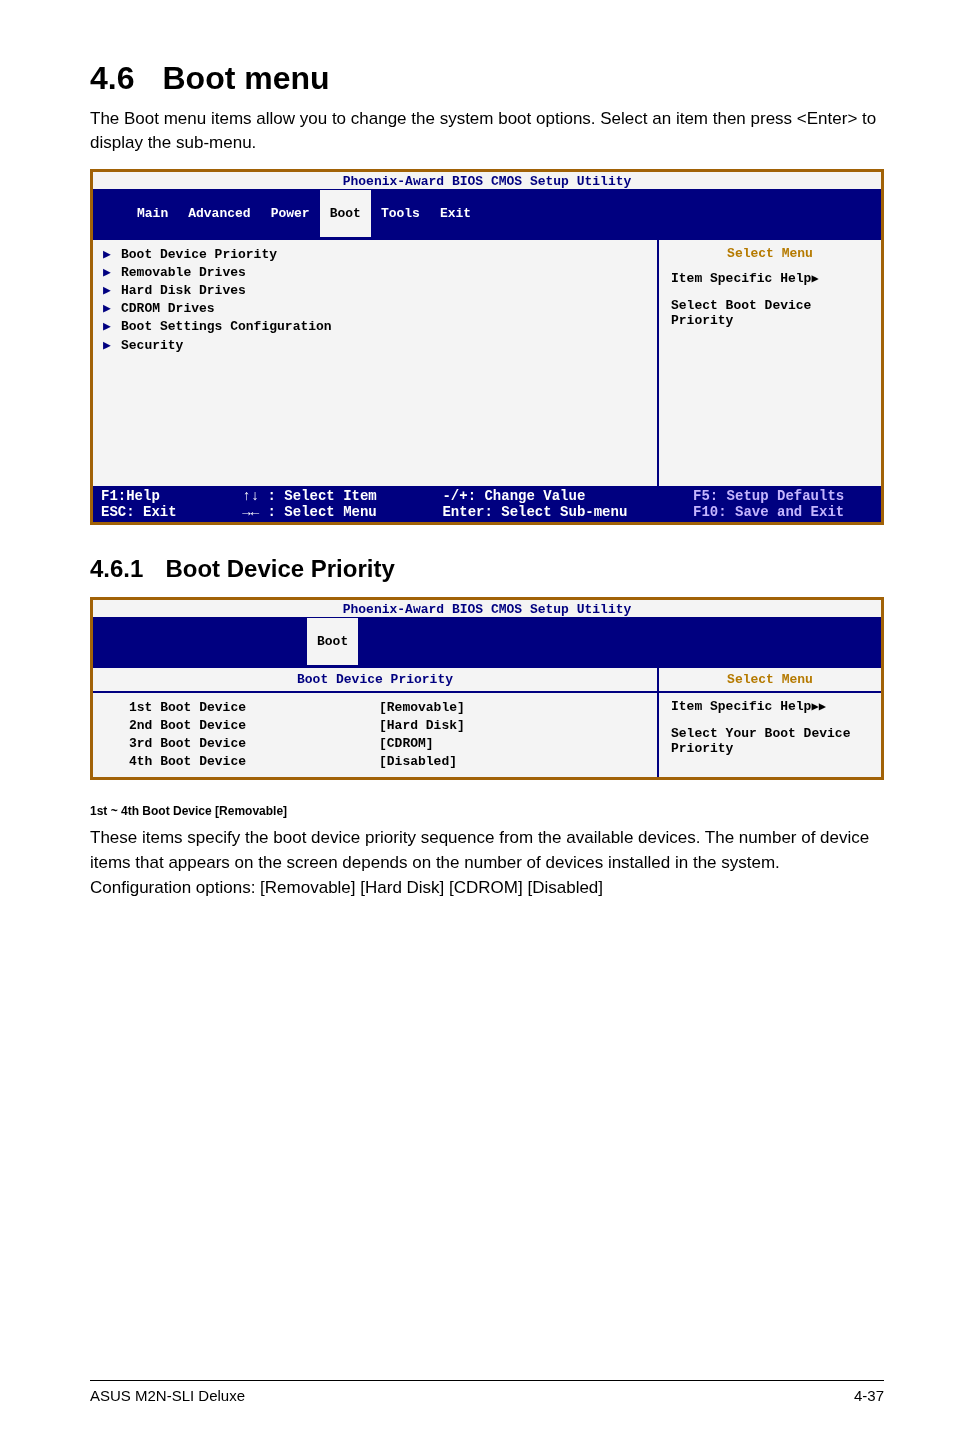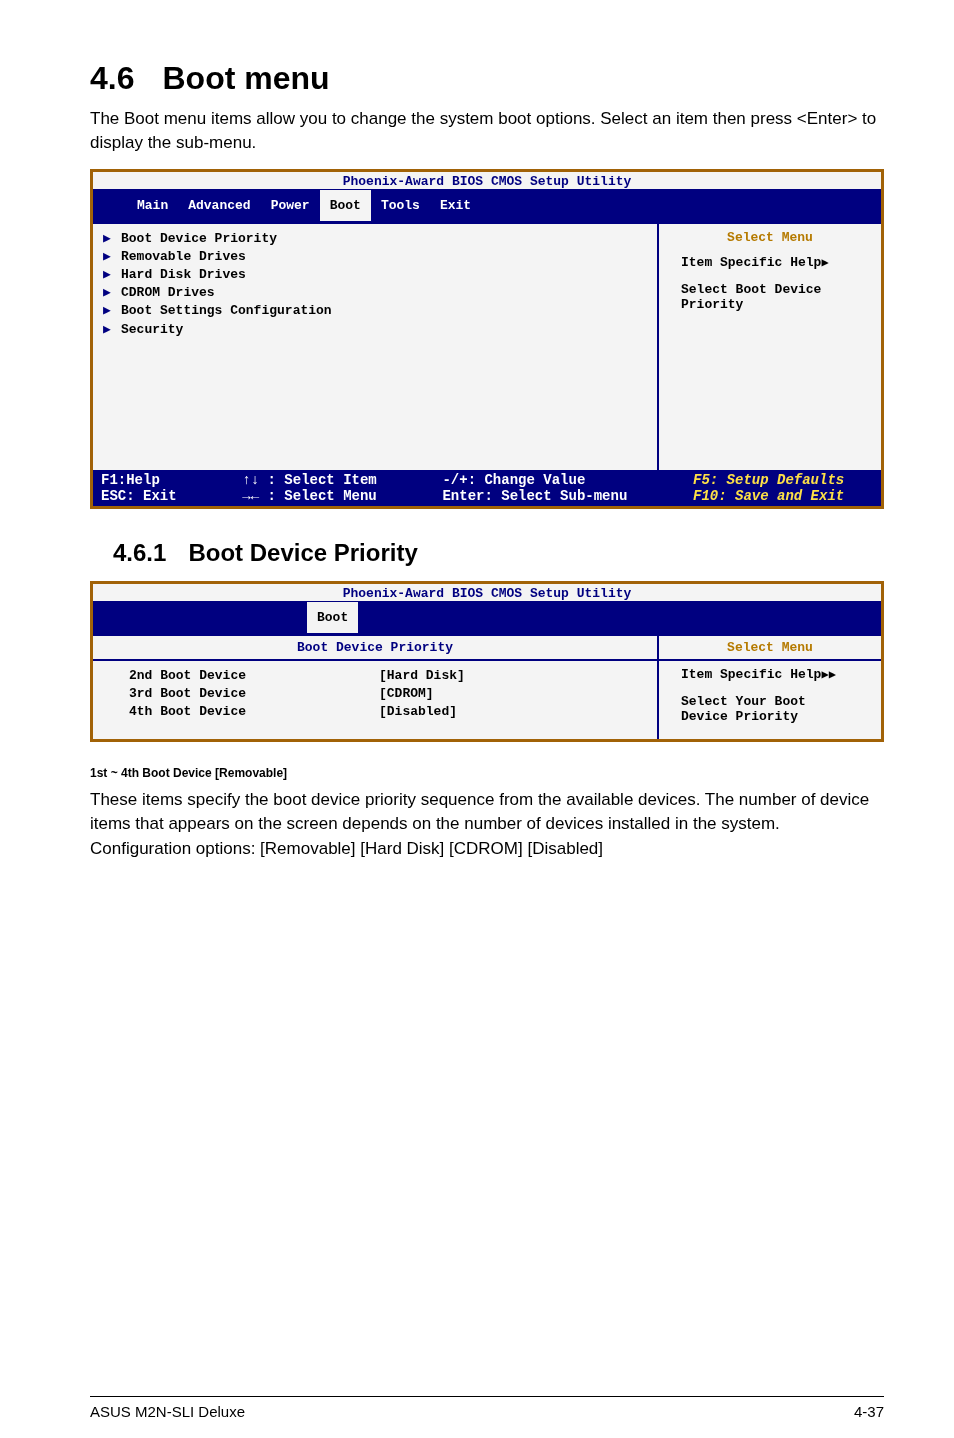--- a/index.html
+++ b/index.html
@@ -56,7 +56,7 @@
       font-weight: bold;
     }
     .bios-tab {
-      padding: 8px 10px;
+      padding: 16px 10px;
     }
     .bios-tab.solo {
       margin-left: 180px;

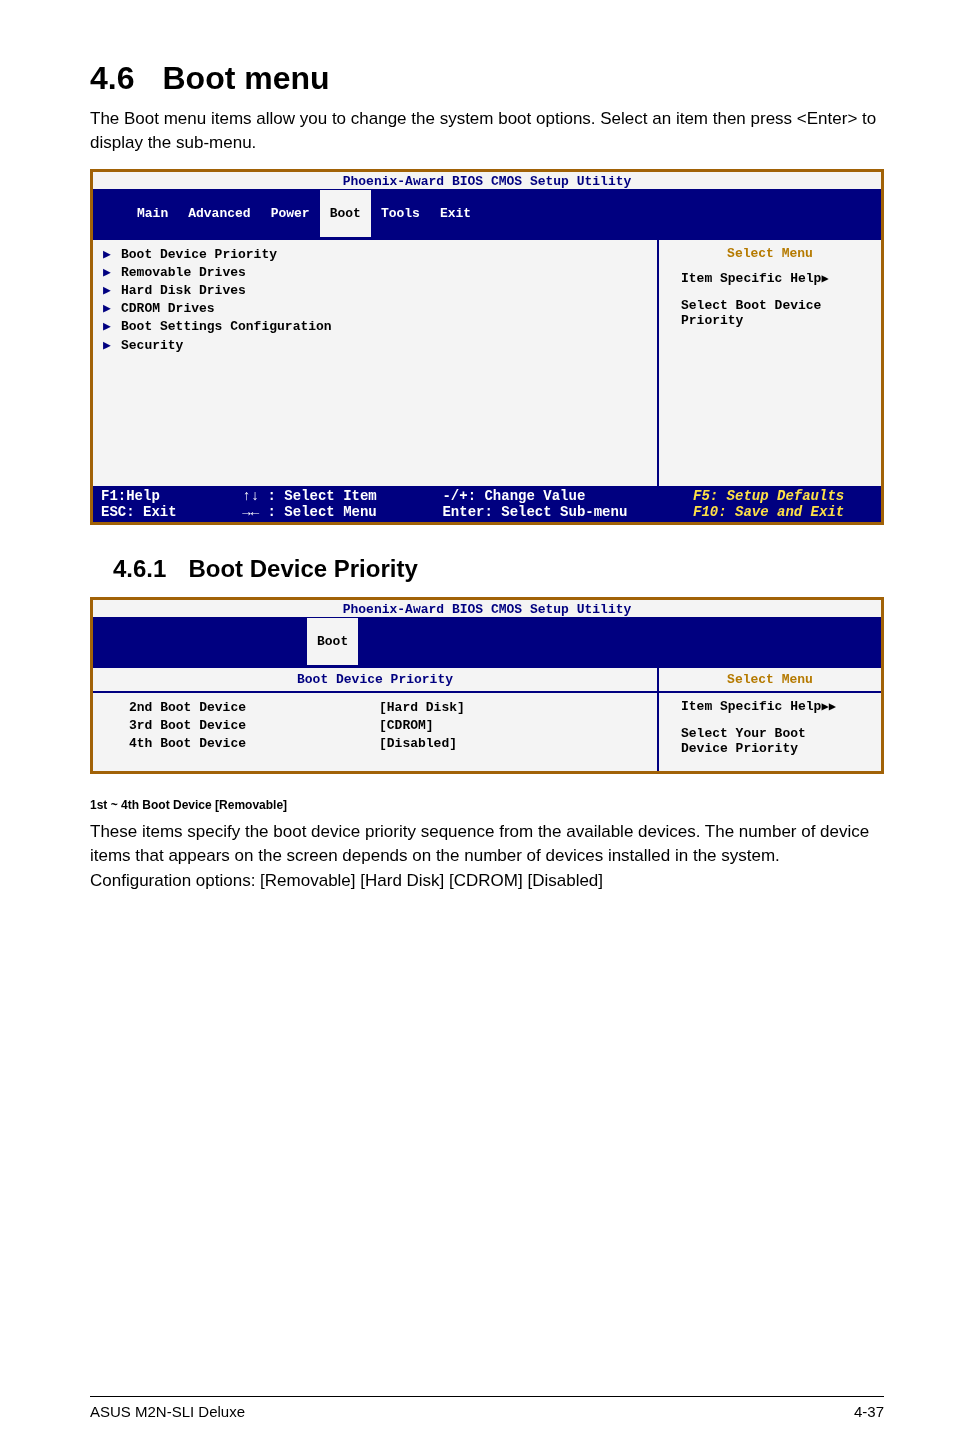--- a/index.html
+++ b/index.html
@@ -103,7 +103,7 @@
     .bios-right {
       width: 224px;
       border-left: 2px solid #000080;
-      padding: 6px 22px;
+      padding: 6px 12px;
       font-weight: bold;
     }
     .bios-select-menu {

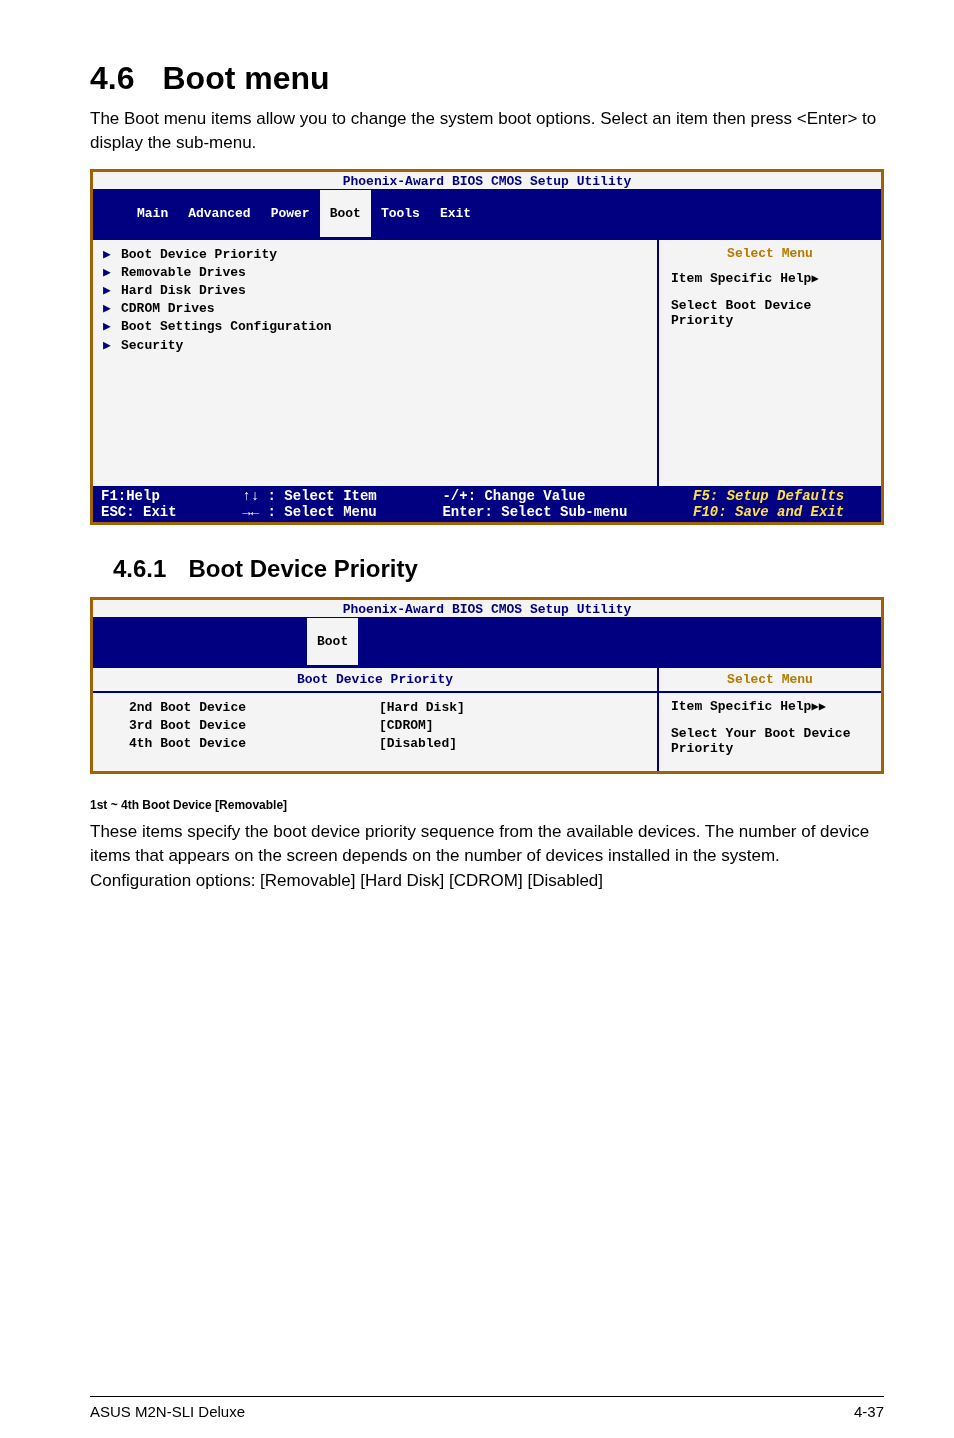--- a/index.html
+++ b/index.html
@@ -126,7 +126,7 @@
       flex: 1 1 auto;
       white-space: pre;
     }
-    .bios-footer .fcell.yellow { color: #fde047; font-style: italic; }
+    .bios-footer .fcell.yellow { color: #c4b5fd; }
 
     
     h2.subsection {

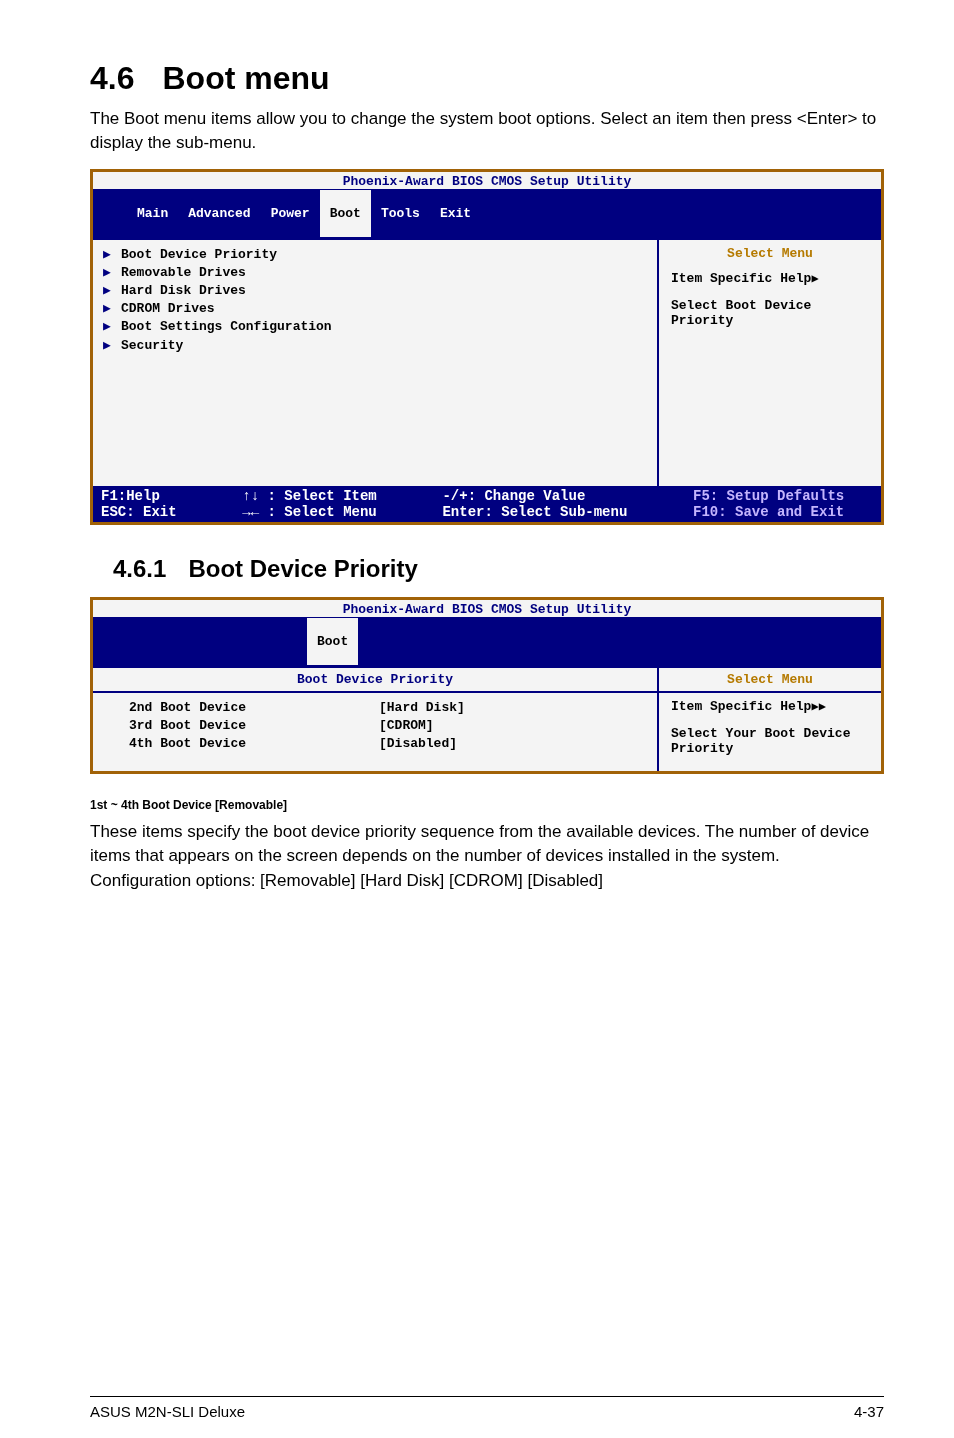--- a/index.html
+++ b/index.html
@@ -134,7 +134,7 @@
       font-weight: bold;
       margin: 30px 0 14px 0;
     }
-    h2.subsection .num { margin-right: 22px; margin-left: 23px; }
+    h2.subsection .num { margin-right: 22px; }
 
     h3.sub3 {
       font-size: 12px;

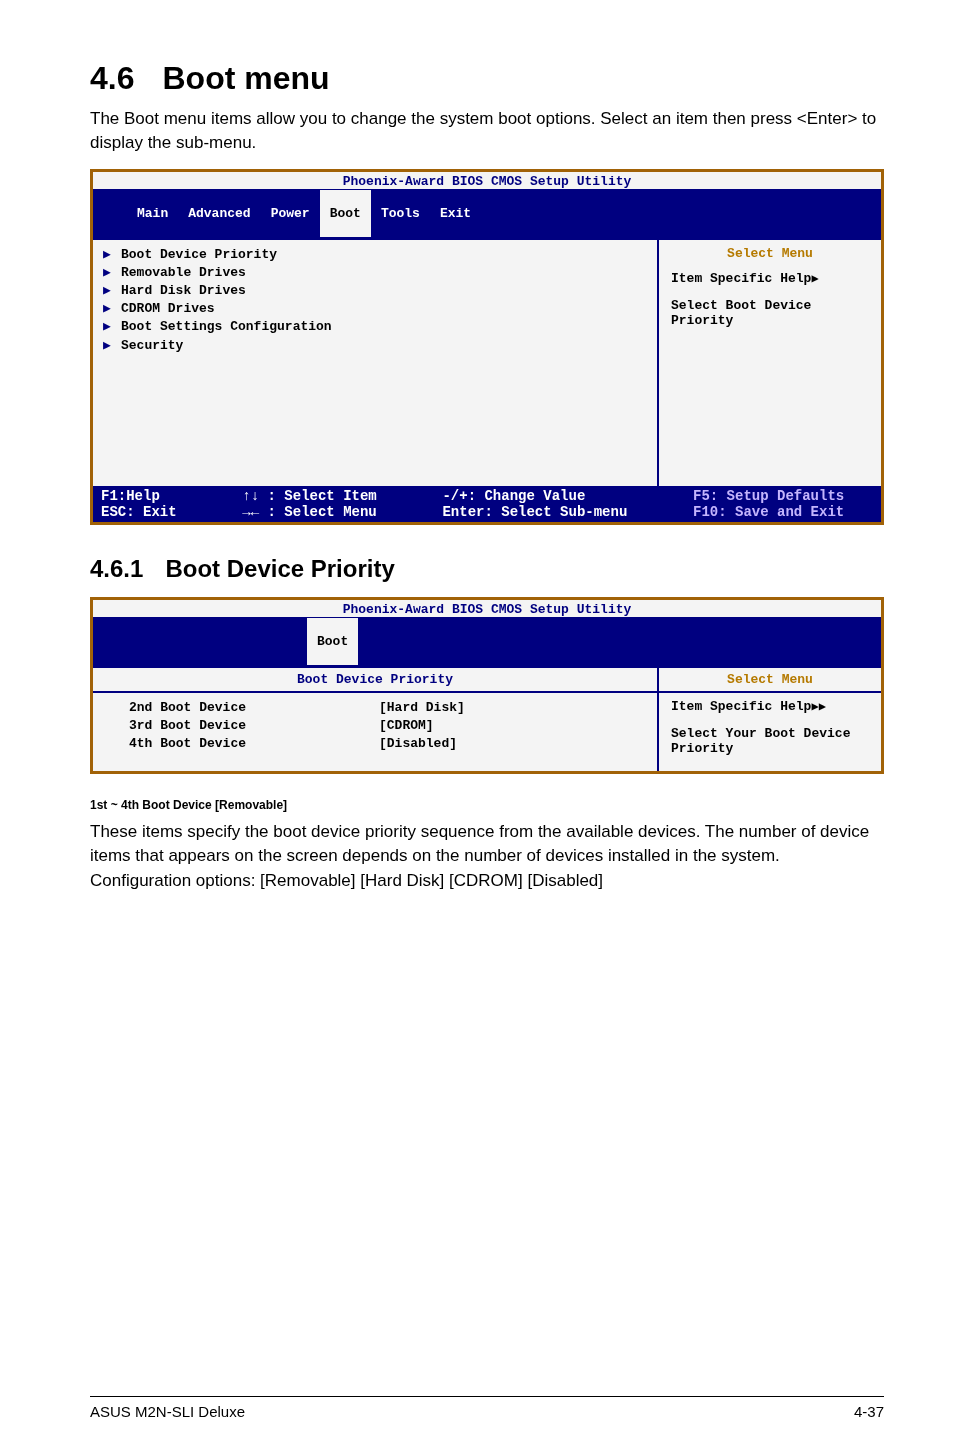--- a/index.html
+++ b/index.html
@@ -241,6 +241,10 @@
   <div class="bios-body">
     <div class="bios-left bios-help-box2" style="padding-left:36px">
       <div class="bios-row">
+          <span class="col1">1st Boot Device</span>
+          <span class="col2">[Removable]</span>
+        </div>
+      <div class="bios-row">
           <span class="col1">2nd Boot Device</span>
           <span class="col2">[Hard Disk]</span>
         </div>

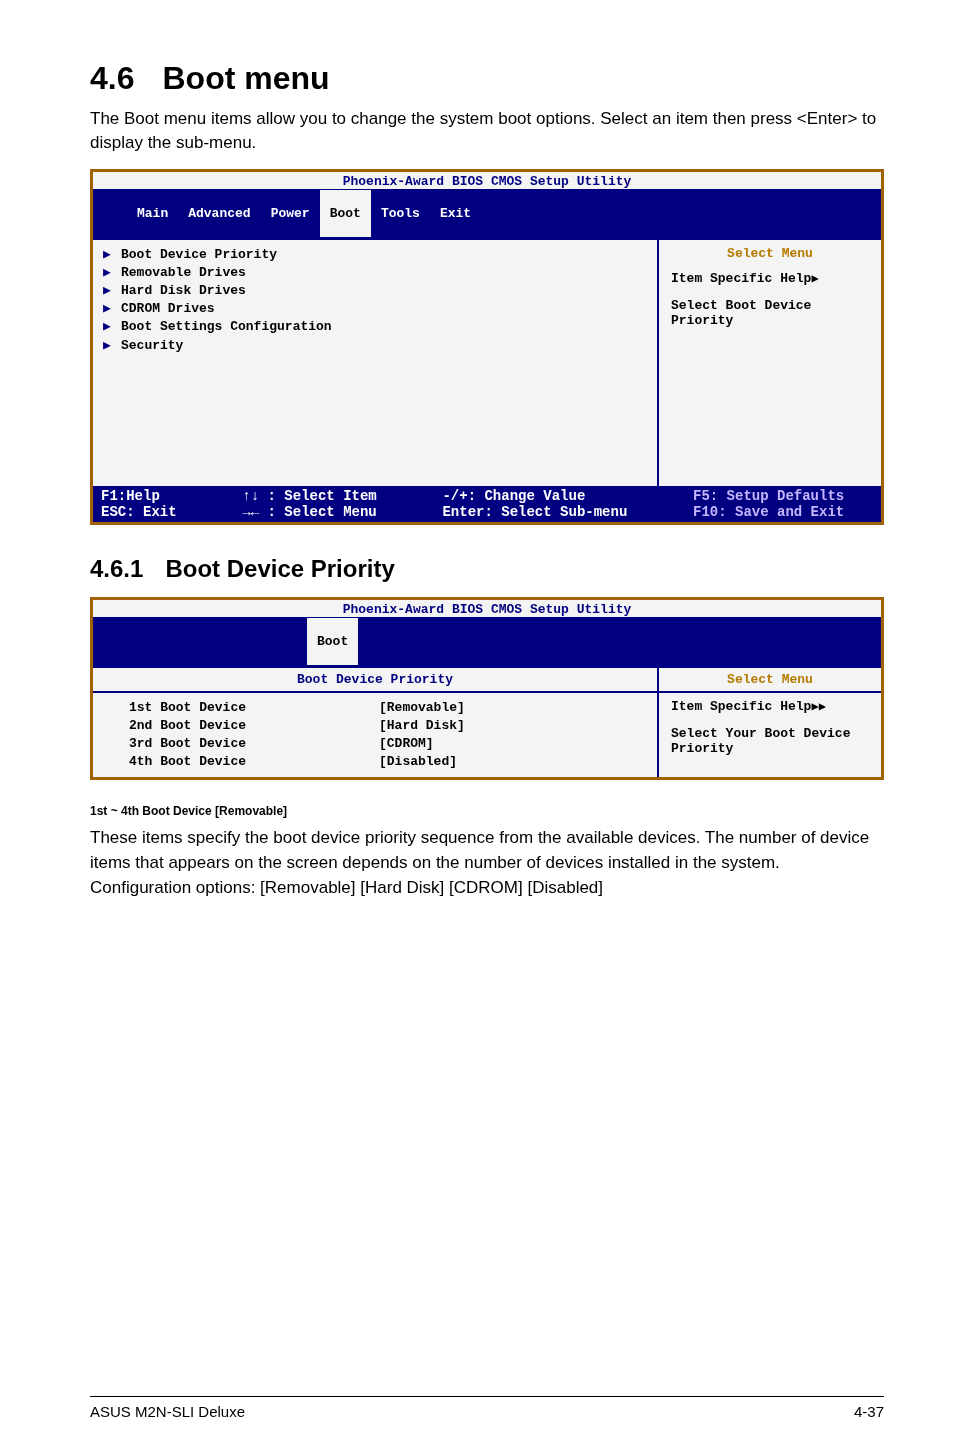--- a/index.html
+++ b/index.html
@@ -147,7 +147,7 @@
     }
     .footer-line {
       position: absolute;
-      bottom: 18px;
+      bottom: 34px;
       left: 90px;
       right: 70px;
       border-top: 1px solid #000;

